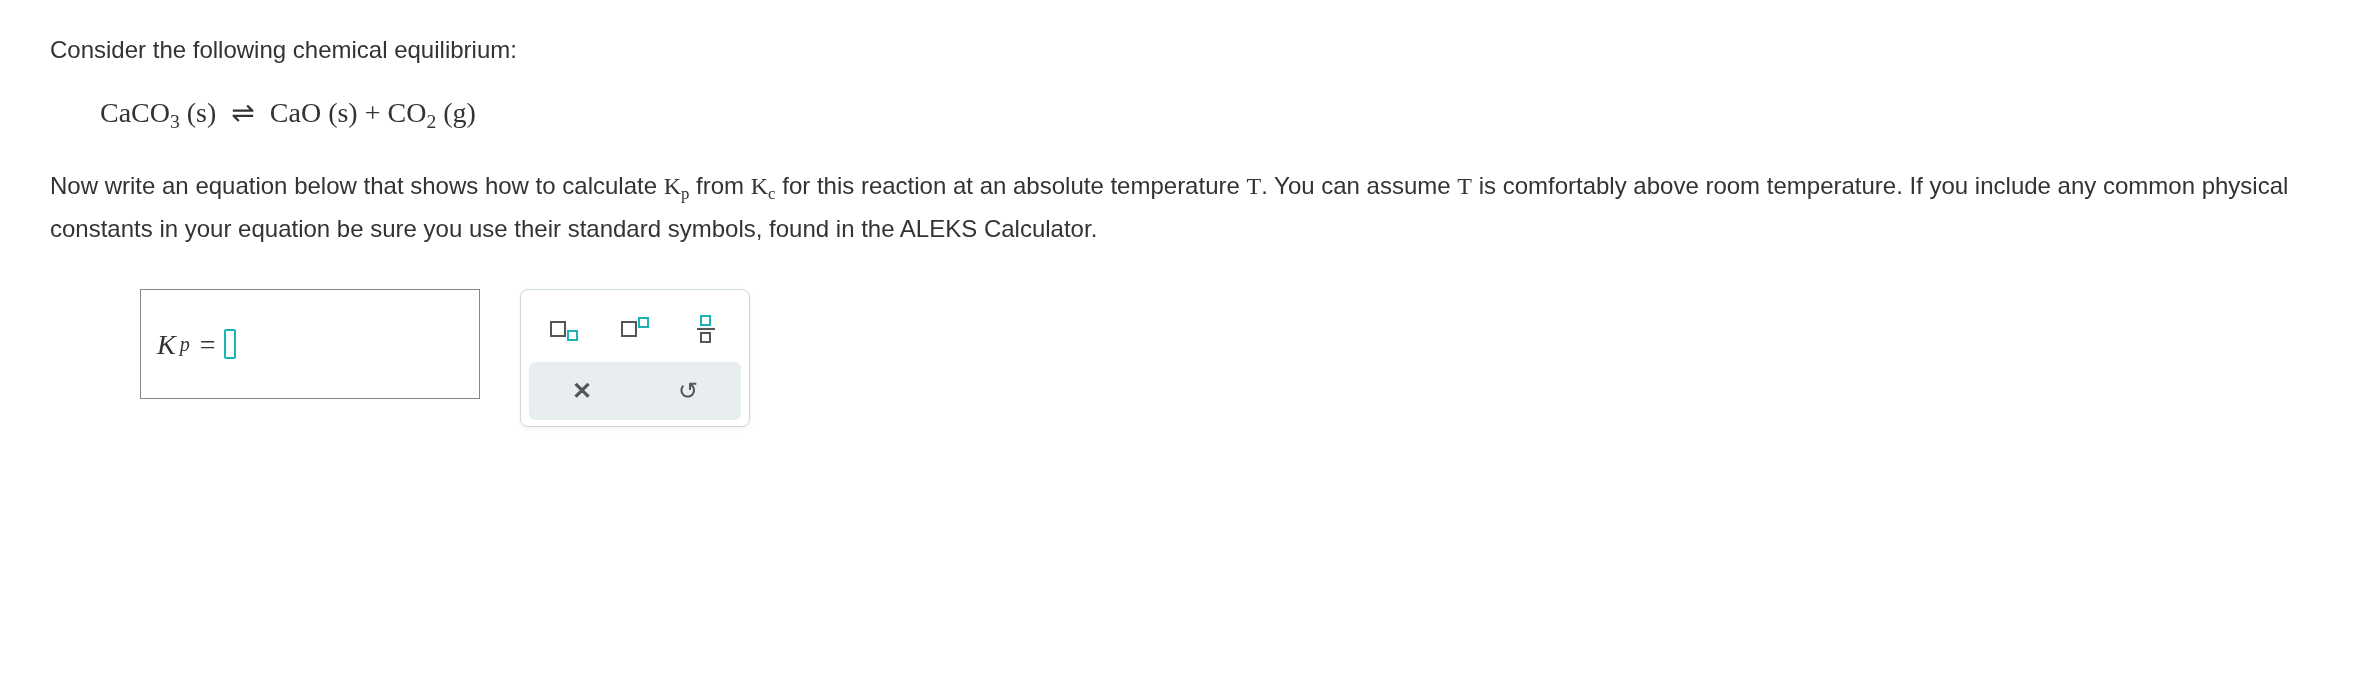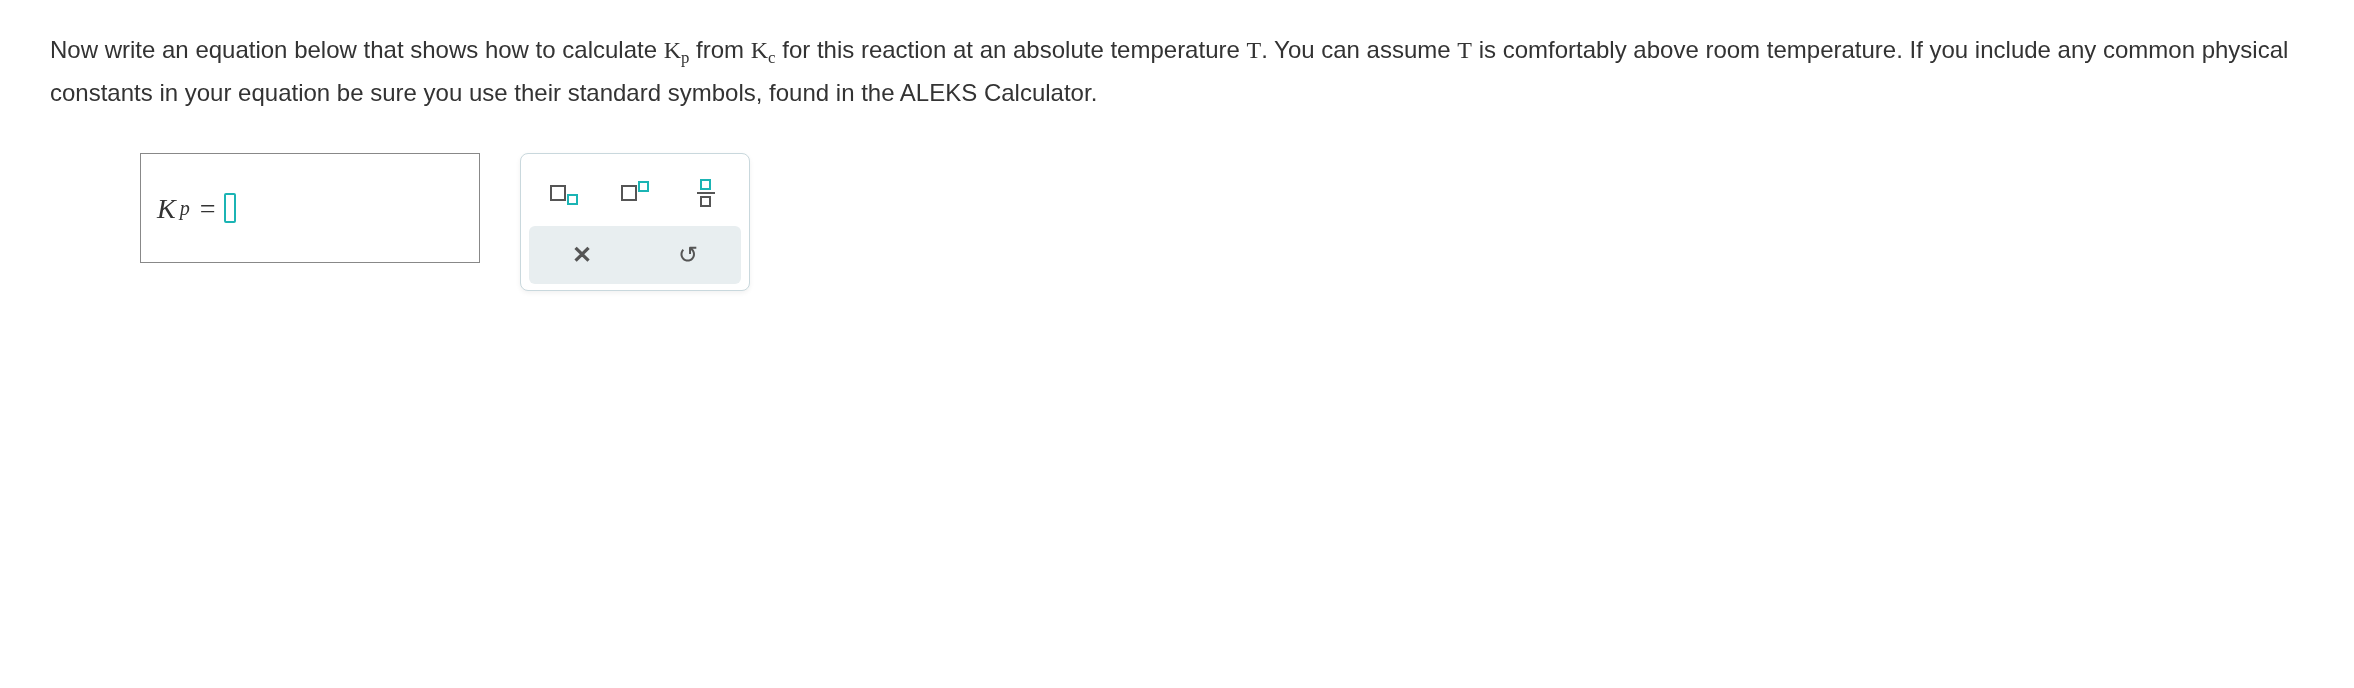--- a/index.html
+++ b/index.html
@@ -109,6 +109,7 @@
 <body>
 
 <div class="question-body">
+  <p class="question-text">Consider the following chemical equilibrium:</p>
 
 
   <p class="question-text">

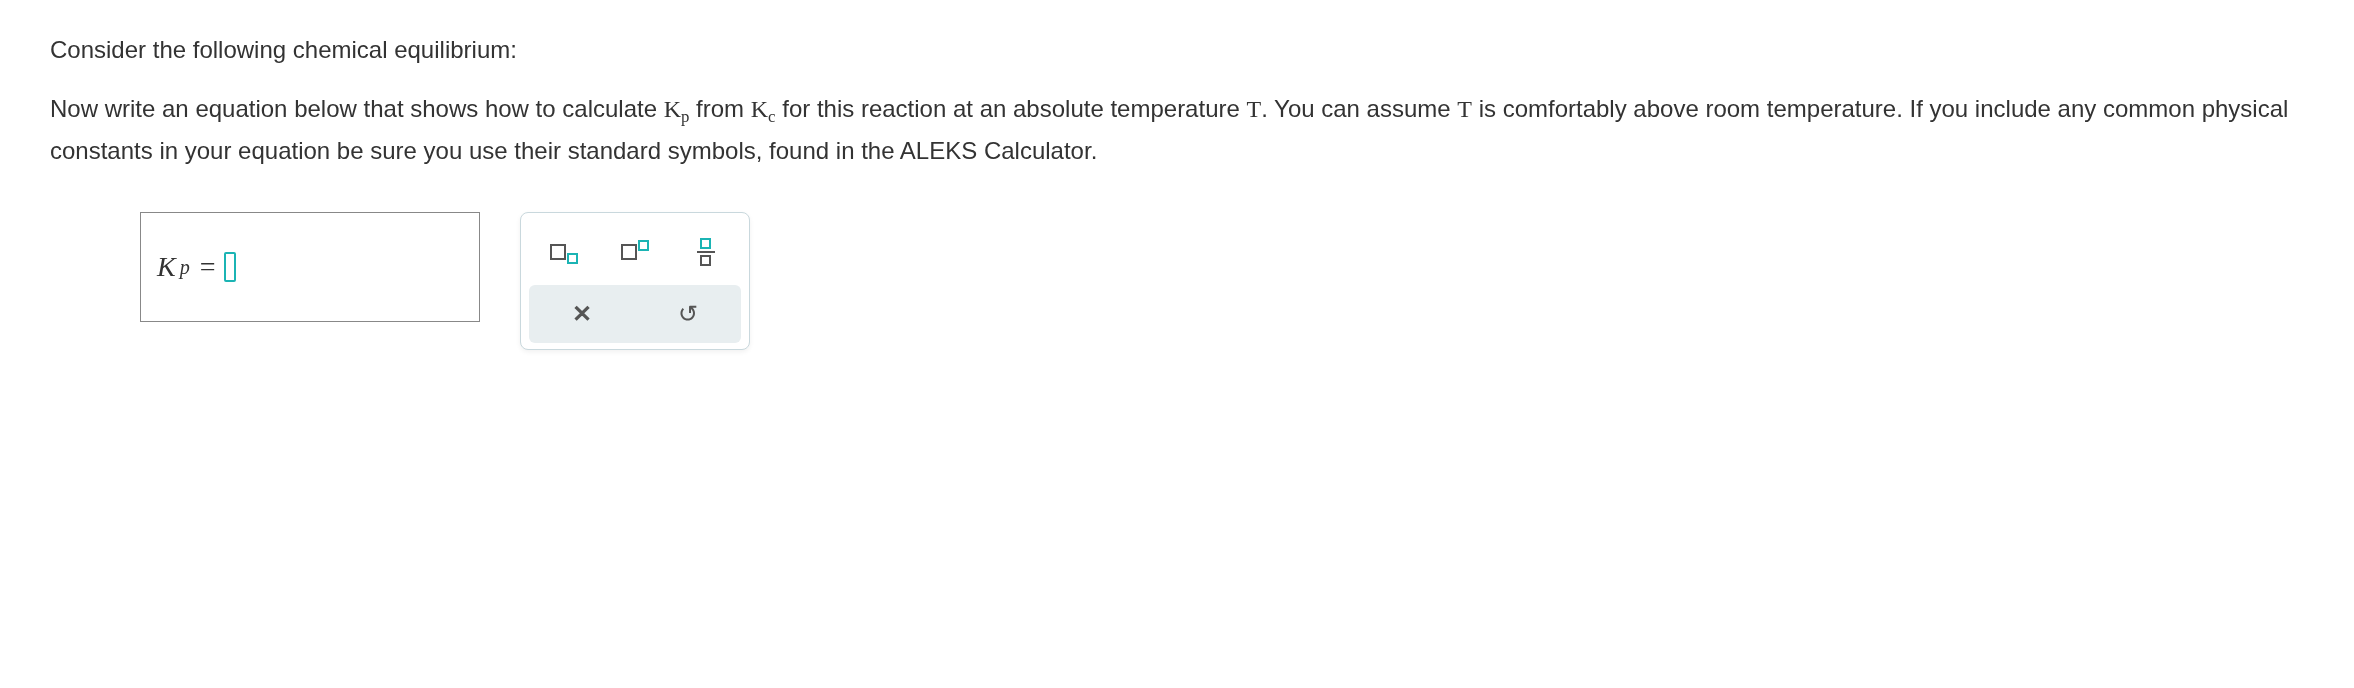--- a/index.html
+++ b/index.html
@@ -111,6 +111,16 @@
 <div class="question-body">
   <p class="question-text">Consider the following chemical equilibrium:</p>
 
+  <div class="equation-block">
+    <span>CaCO</span><span class="sub">3</span>
+    <span>(s)</span>
+    <span class="eqarrow">⇌</span>
+    <span>CaO</span>
+    <span>(s)</span>
+    <span>+</span>
+    <span>CO</span><span class="sub">2</span>
+    <span>(g)</span>
+  </div>
 
   <p class="question-text">
     <span>Now write an equation below that shows how to calculate </span><span class="chem-var"><span>K</span><span class="sub">p</span></span><span> from </span><span class="chem-var"><span>K</span><span class="sub">c</span></span><span> for this reaction at an absolute temperature </span><span class="chem-var">T</span><span>. You can assume </span><span class="chem-var">T</span><span> is comfortably above room temperature. If you include any common physical constants in your equation be sure you use their standard symbols, found in the ALEKS Calculator.</span>

